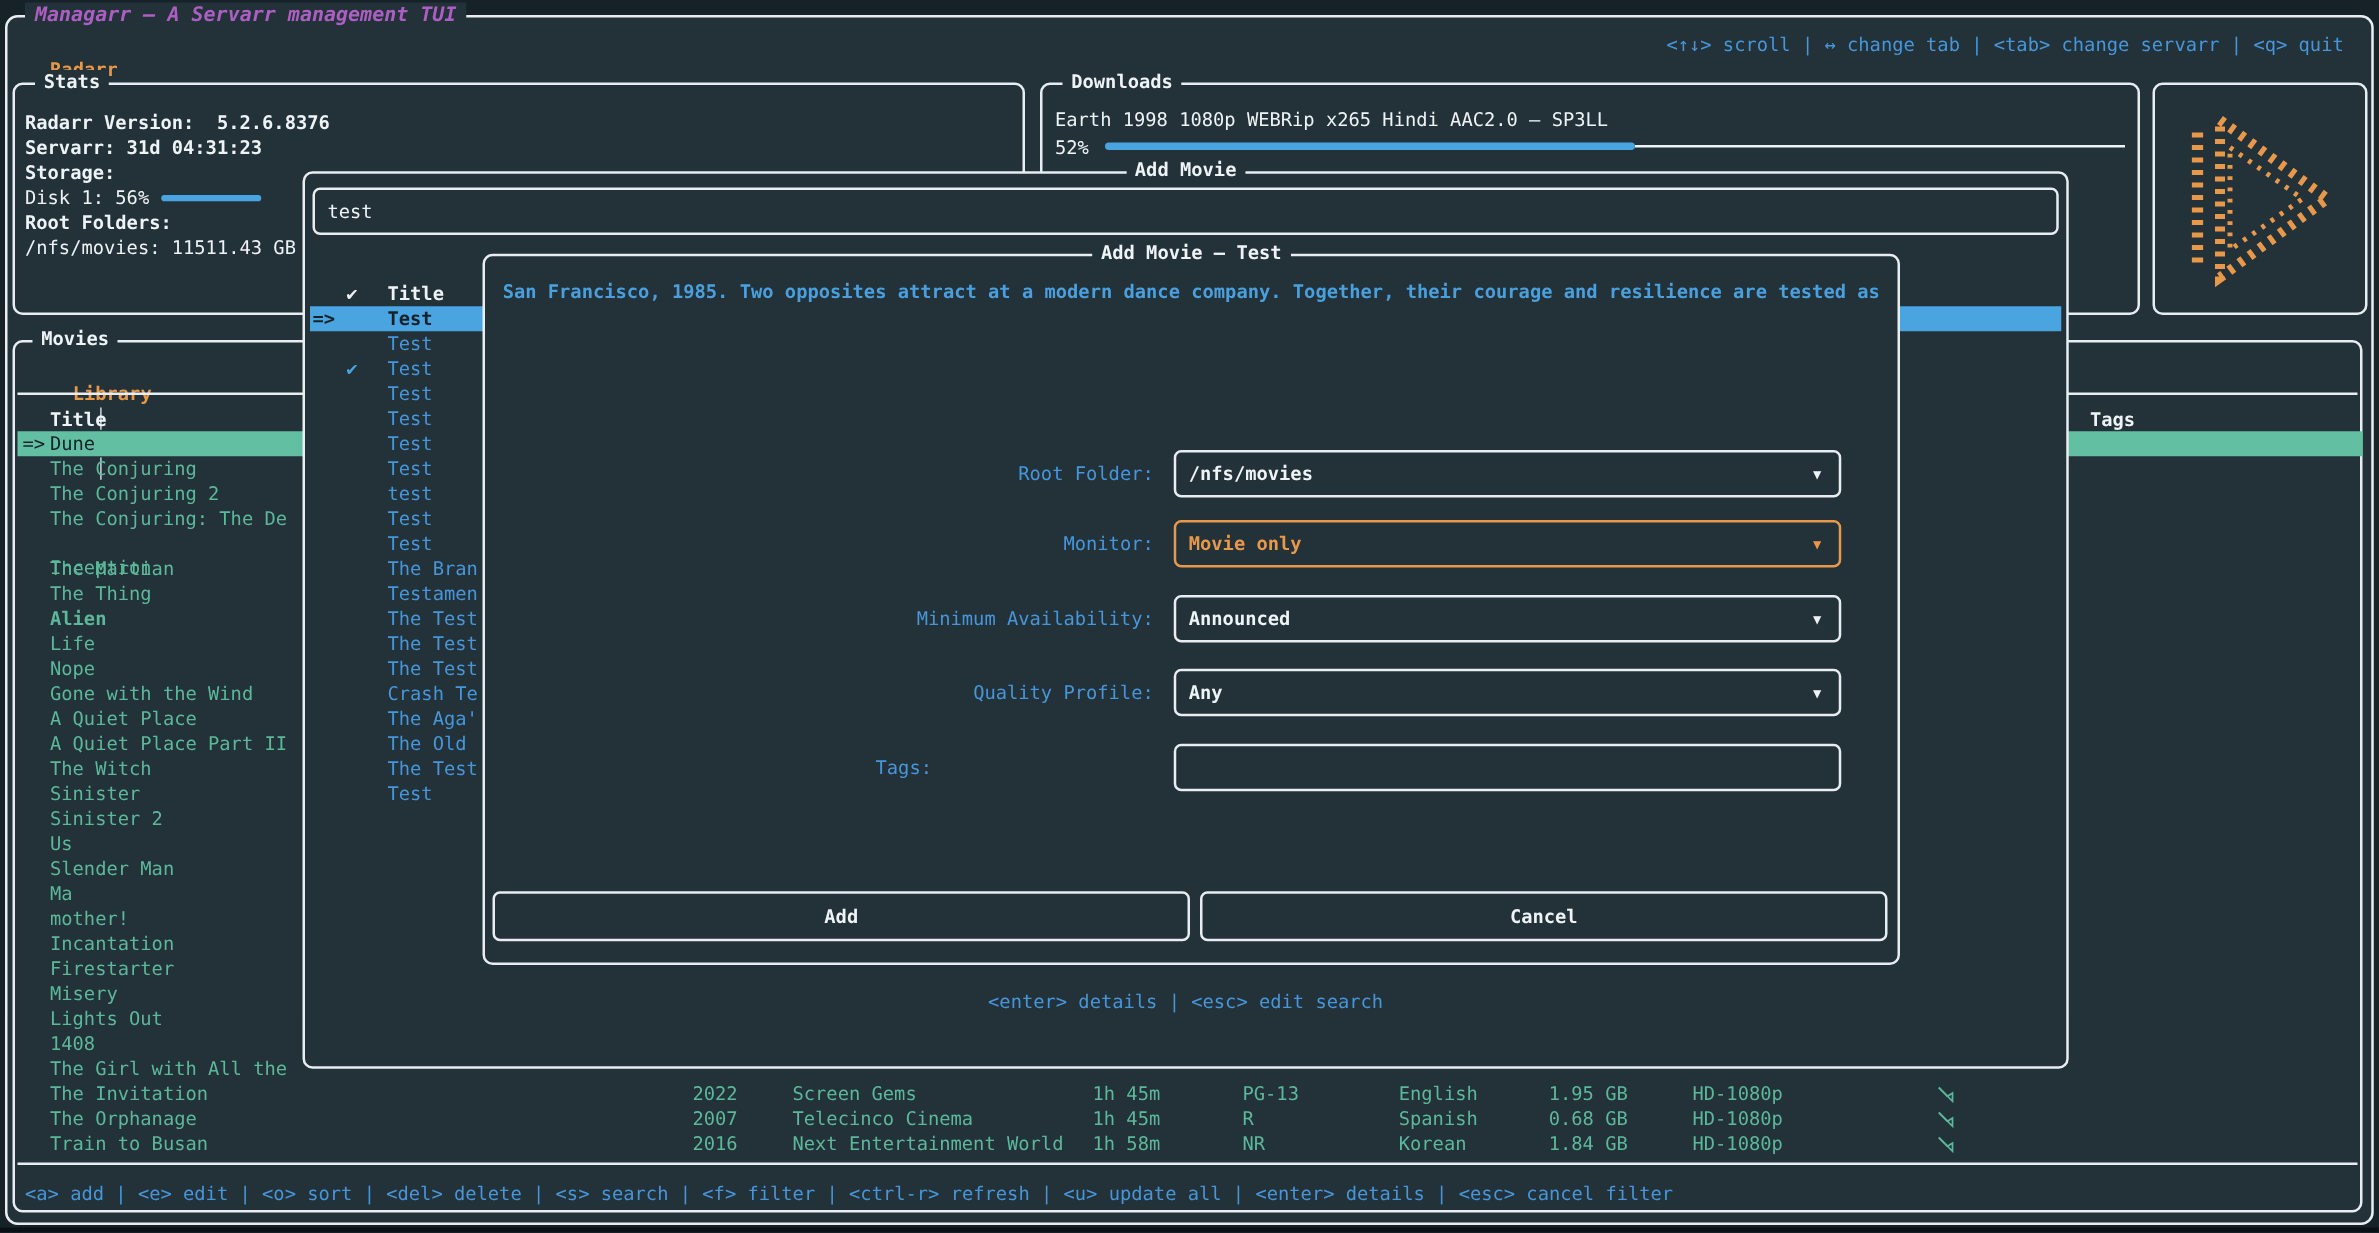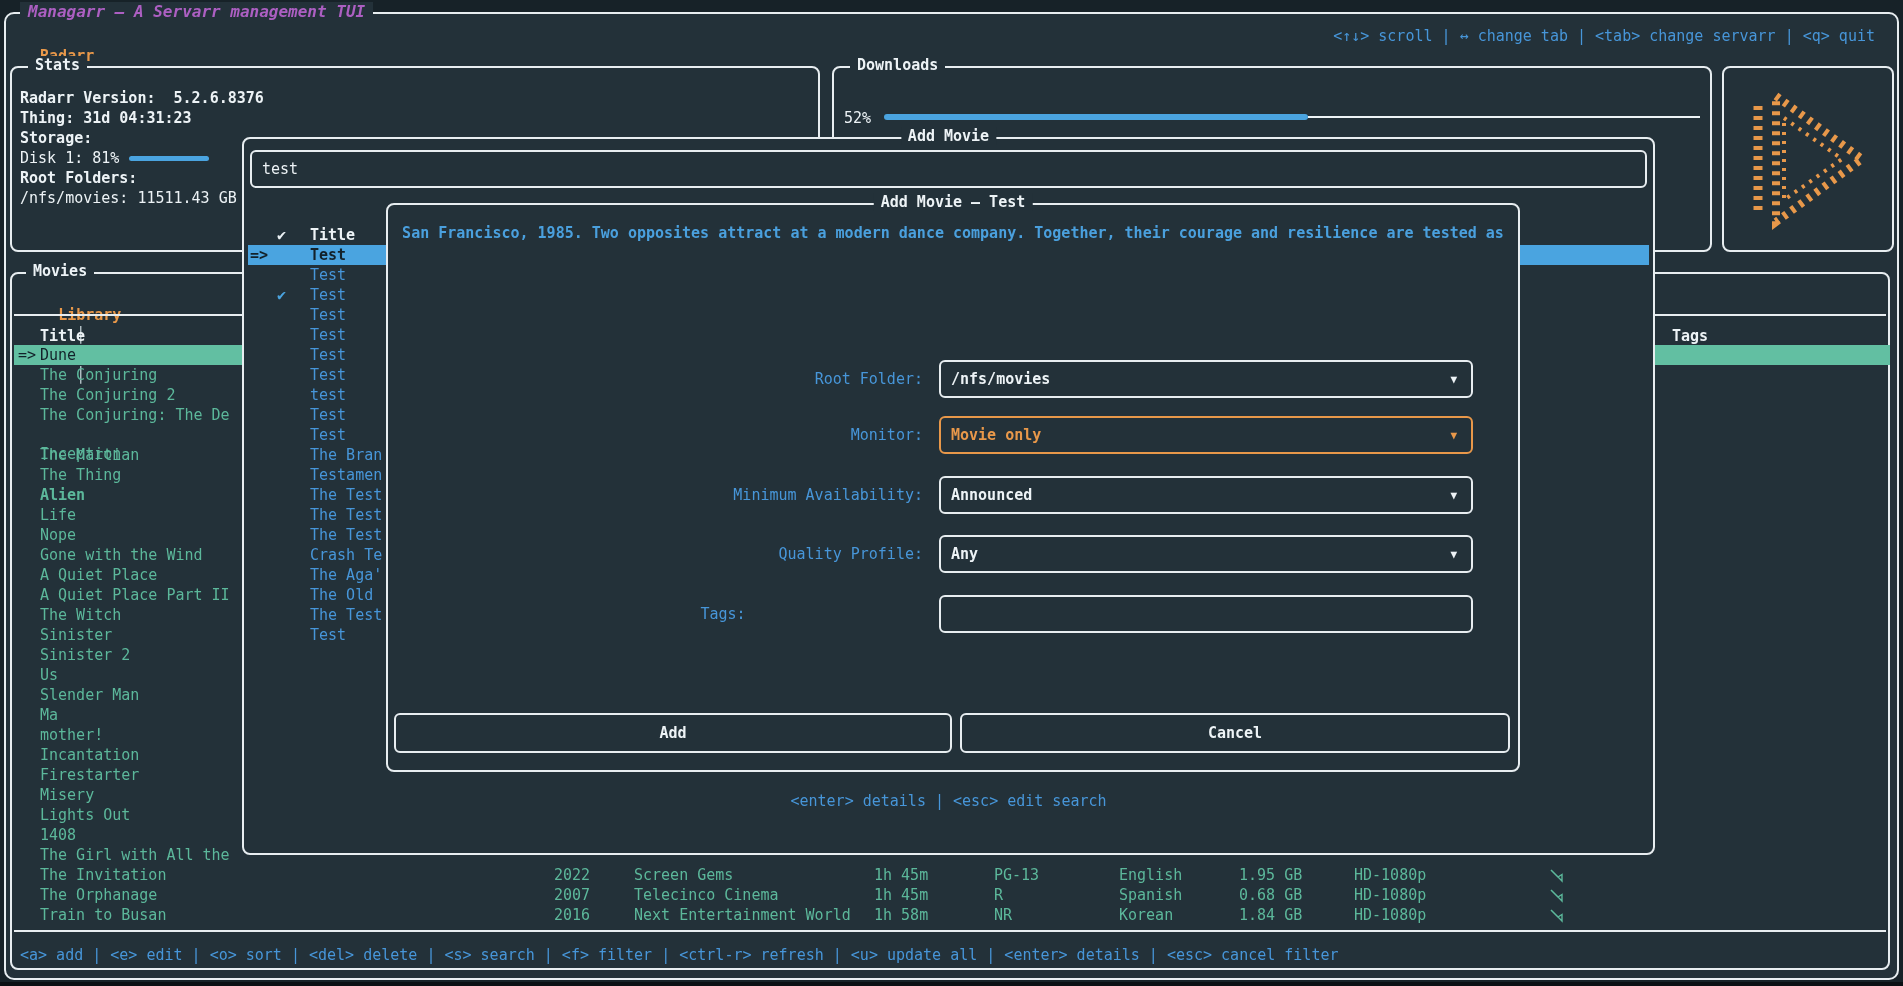--- a/index.html
+++ b/index.html
@@ -58,6 +58,7 @@
 
 <div class="box" id="downloads-box" style="left:832px;top:66px;width:880px;height:186px;">
   <span class="box-title" style="left:16px;">Downloads</span>
+  <div class="row" style="left:10px;top:18px;">Earth 1998 1080p WEBRip x265 Hindi AAC2.0 – SP3LL</div>
   <div class="row" style="left:10px;top:40px;">52%</div>
   <div class="abs" style="left:50px;top:46px;right:10px;display:flex;align-items:center;">
     <div id="dl-gauge-fill" class="gauge-fill" style="width: 52%;"></div>

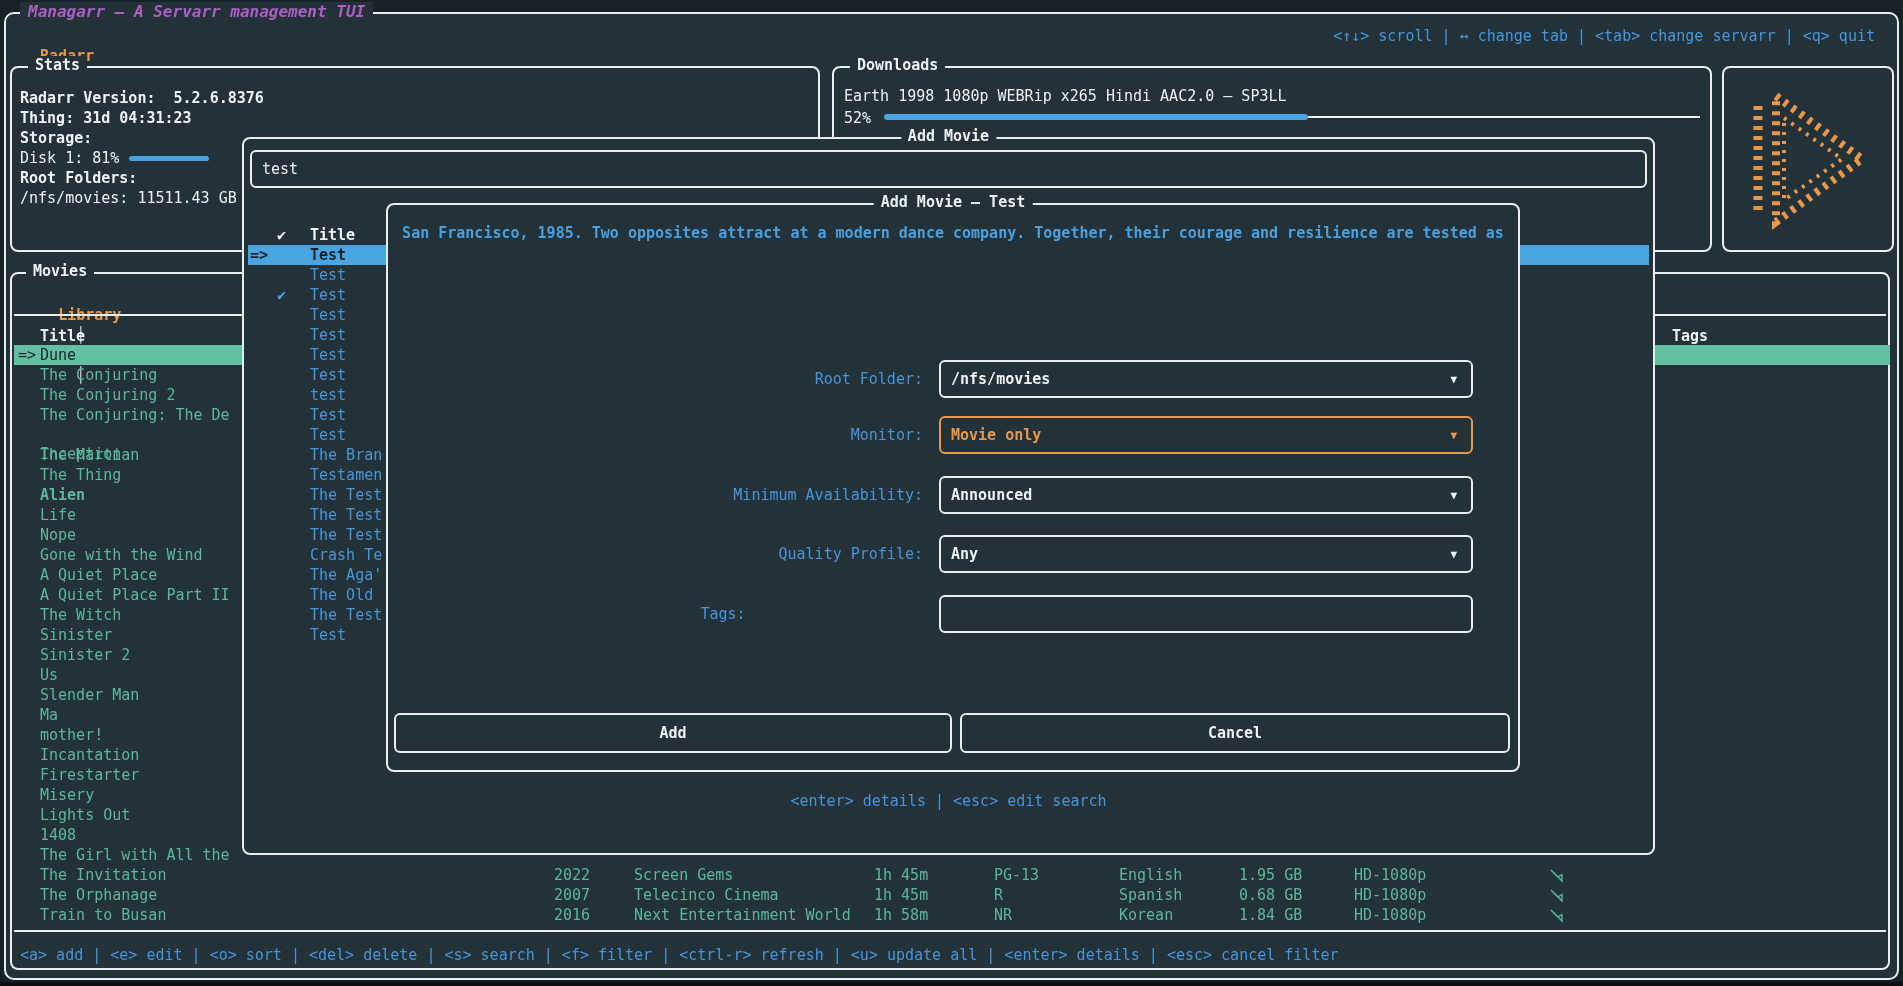--- a/index.html
+++ b/index.html
@@ -46,7 +46,7 @@
 <div class="box" id="stats-box" style="left:10px;top:66px;width:810px;height:186px;">
   <span class="box-title" style="left:16px;">Stats</span>
   <div class="row bold" style="left:8px;top:20px;">Radarr Version:  5.2.6.8376</div>
-  <div class="row bold" style="left:8px;top:40px;">Thing: 31d 04:31:23</div>
+  <div class="row bold" style="left:8px;top:40px;">Servarr: 31d 04:31:23</div>
   <div class="row bold" style="left:8px;top:60px;">Storage:</div>
   <div class="row" style="left:8px;top:80px;display:flex;align-items:center;">
     <span>Disk 1: 81%</span>

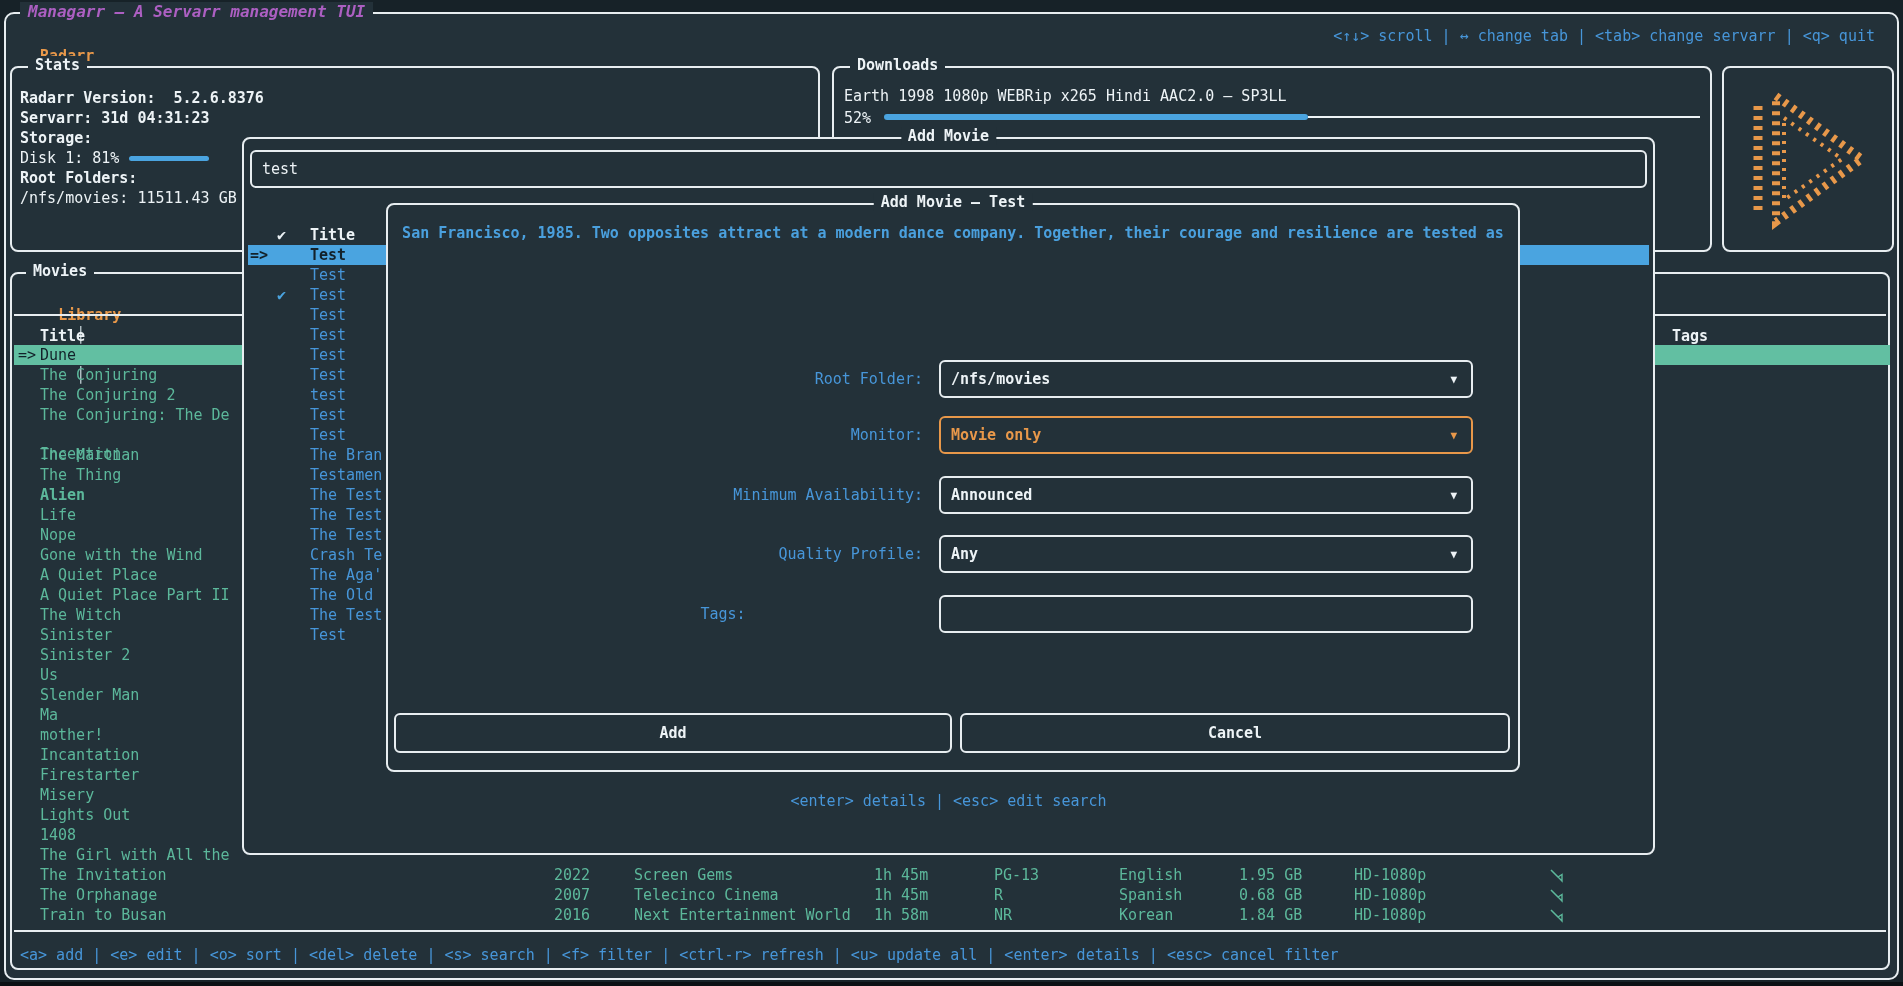--- a/index.html
+++ b/index.html
@@ -49,7 +49,7 @@
   <div class="row bold" style="left:8px;top:40px;">Servarr: 31d 04:31:23</div>
   <div class="row bold" style="left:8px;top:60px;">Storage:</div>
   <div class="row" style="left:8px;top:80px;display:flex;align-items:center;">
-    <span>Disk 1: 81%</span>
+    <span>Disk 1: 56%</span>
     <span id="disk-gauge" style="display:inline-block;width:80px;height:5px;background:var(--blue-sel);border-radius:3px;margin-left:10px;"></span>
   </div>
   <div class="row bold" style="left:8px;top:100px;">Root Folders:</div>

